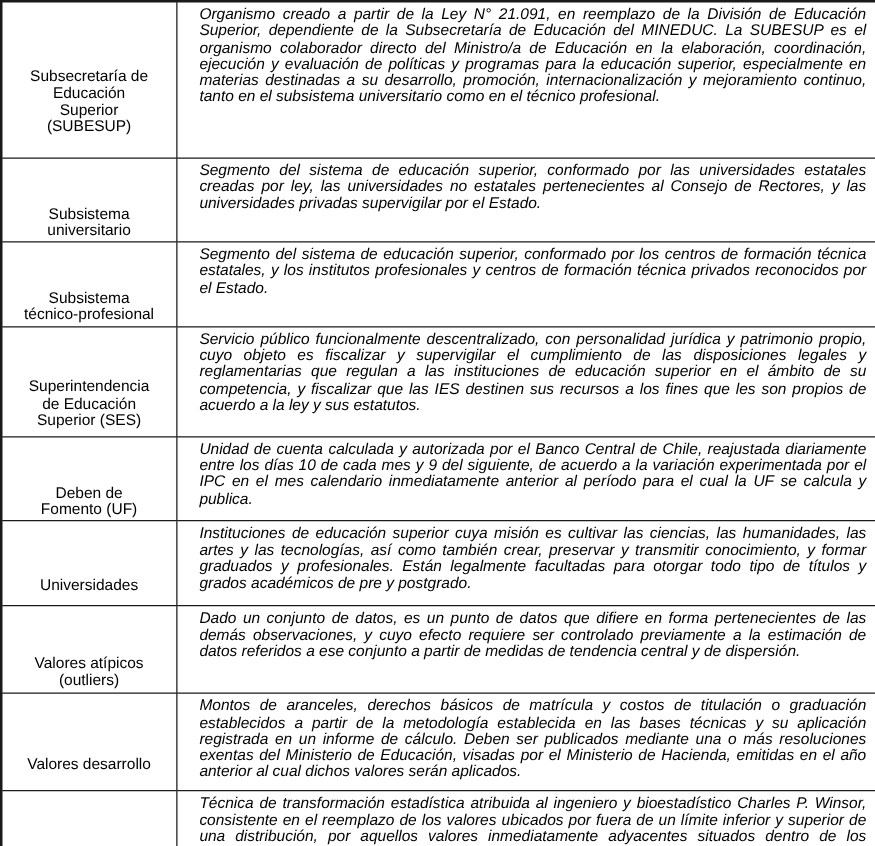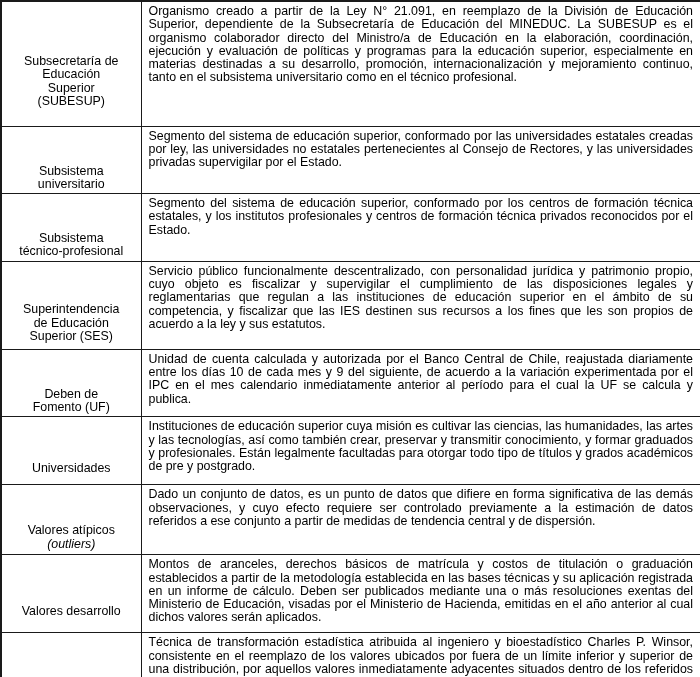--- a/index.html
+++ b/index.html
@@ -46,7 +46,8 @@
   }
   td.def-cell {
     vertical-align: top;
-    padding: 3px 7px 2px 7px;
+    padding: 3px 7px 2px 18px;
+    font-style: italic;
   }
   .def {
     text-align: justify;

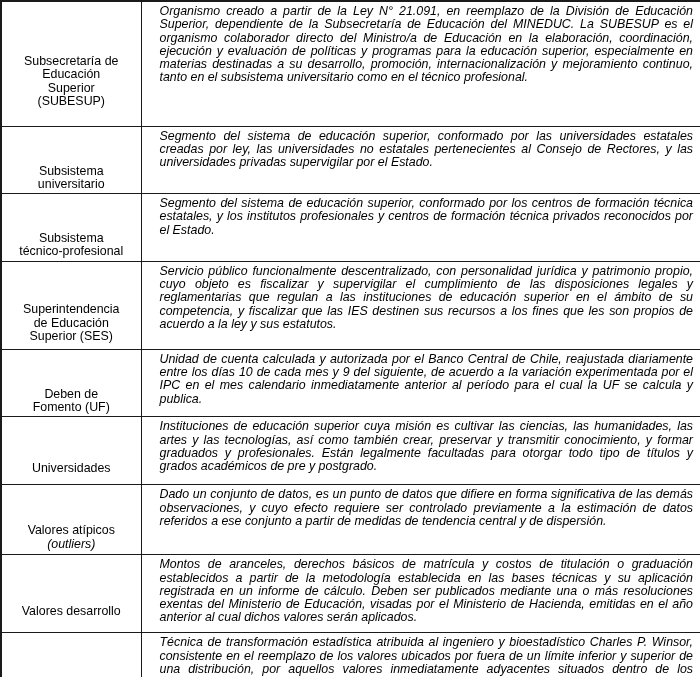--- a/index.html
+++ b/index.html
@@ -131,7 +131,7 @@
         <div class="term-italic">(outliers)</div>
       </td>
       <td class="def-cell">
-        <div class="def">Dado un conjunto de datos, es un punto de datos que difiere en forma significativa de las demás observaciones, y cuyo efecto requiere ser controlado previamente a la estimación de datos referidos a ese conjunto a partir de medidas de tendencia central y de dispersión.</div>
+        <div class="def">Dado un conjunto de datos, es un punto de datos que difiere en forma pertenecientes de las demás observaciones, y cuyo efecto requiere ser controlado previamente a la estimación de datos referidos a ese conjunto a partir de medidas de tendencia central y de dispersión.</div>
       </td>
     </tr>
     <tr style="height:78px">

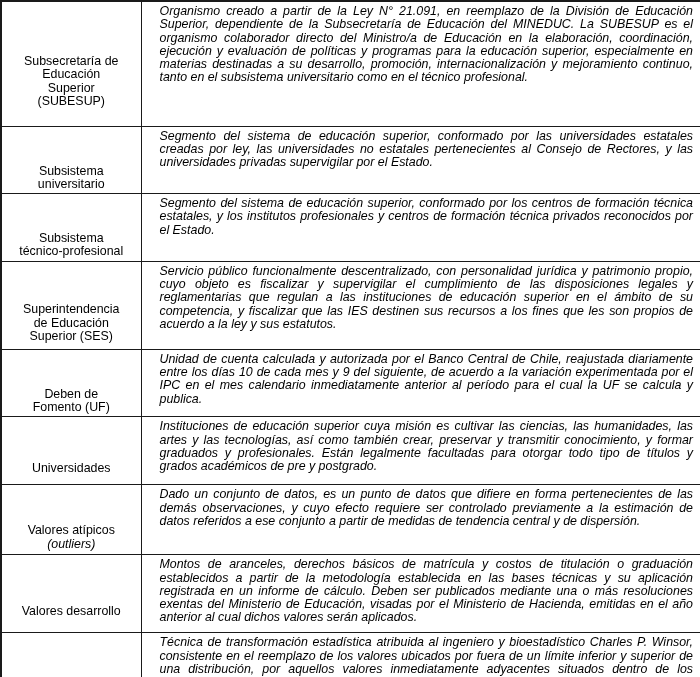--- a/index.html
+++ b/index.html
@@ -42,7 +42,6 @@
     margin-top: 36px;
   }
   .term-italic {
-    font-style: italic;
   }
   td.def-cell {
     vertical-align: top;

